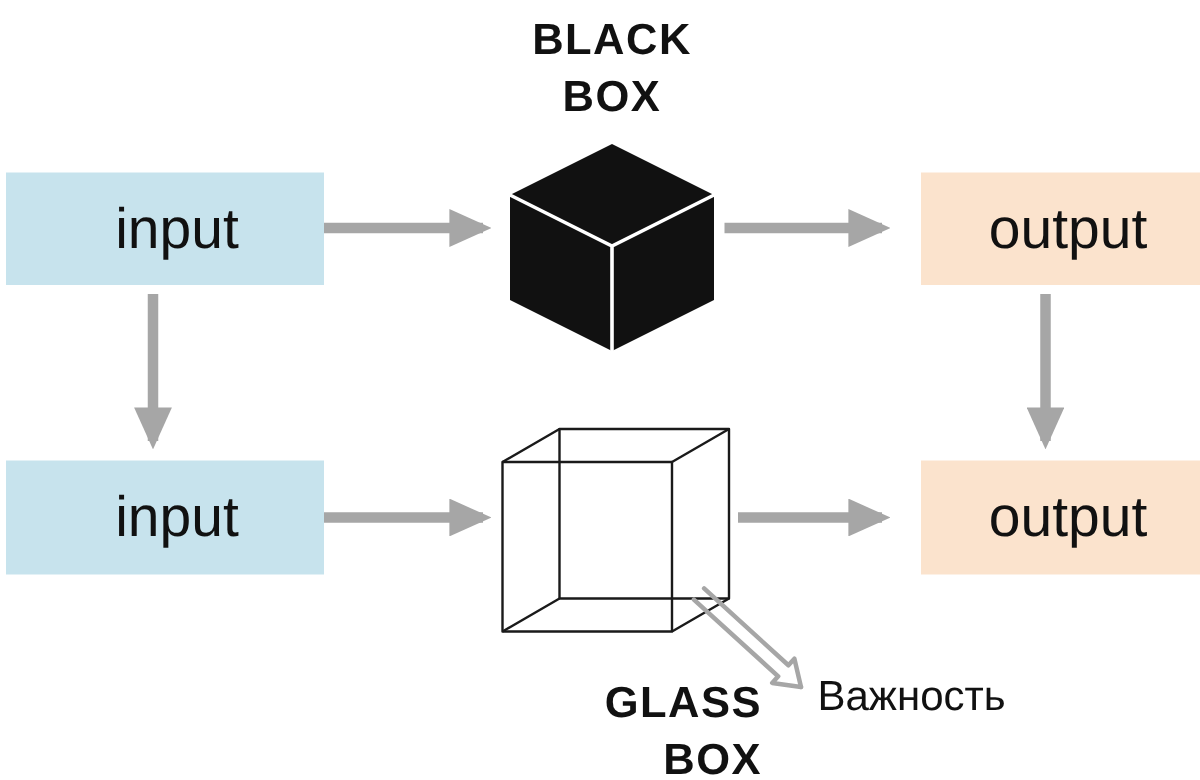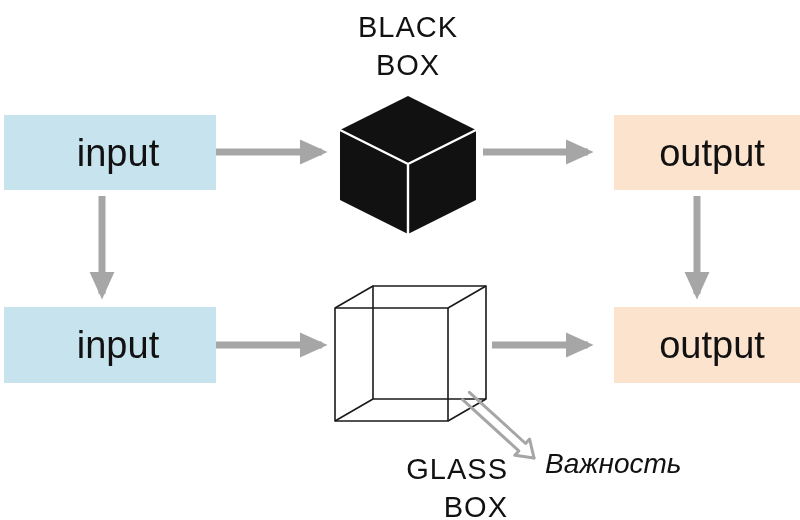--- a/index.html
+++ b/index.html
@@ -24,7 +24,7 @@
   .box.output{background:var(--output-fill);margin-left:15px;}
   .caption{
     position:absolute;text-align:center;font-size:29px;letter-spacing:1px;
-    line-height:1.32;color:var(--text);
+    line-height:1.32;color:var(--text);font-weight:bold;
   }
   .importance-label{
     position:absolute;font-size:28px;color:var(--text);white-space:nowrap;

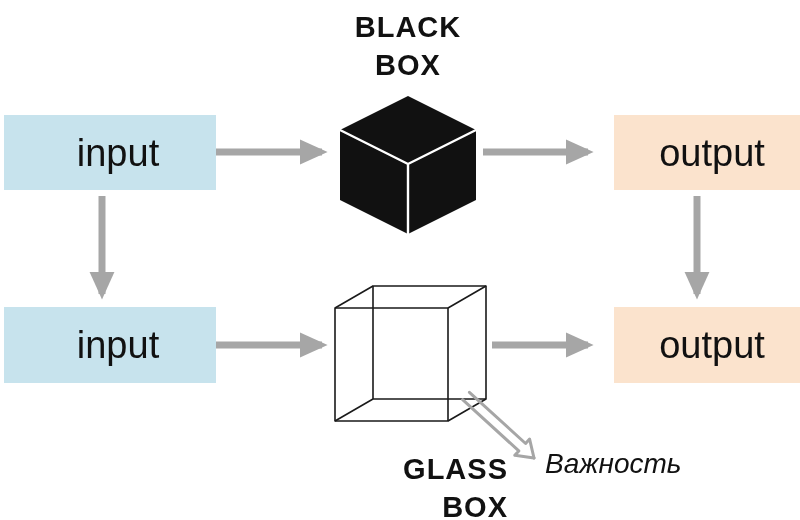--- a/index.html
+++ b/index.html
@@ -99,7 +99,7 @@
     <div>BOX</div>
   </div>
 
-  <div class="importance-label" style="left:545px;top:448px;font-style:italic;">Важность</div>
+  <div class="importance-label" style="left:545px;top:448px;">Важность</div>
 
 </div>
 

